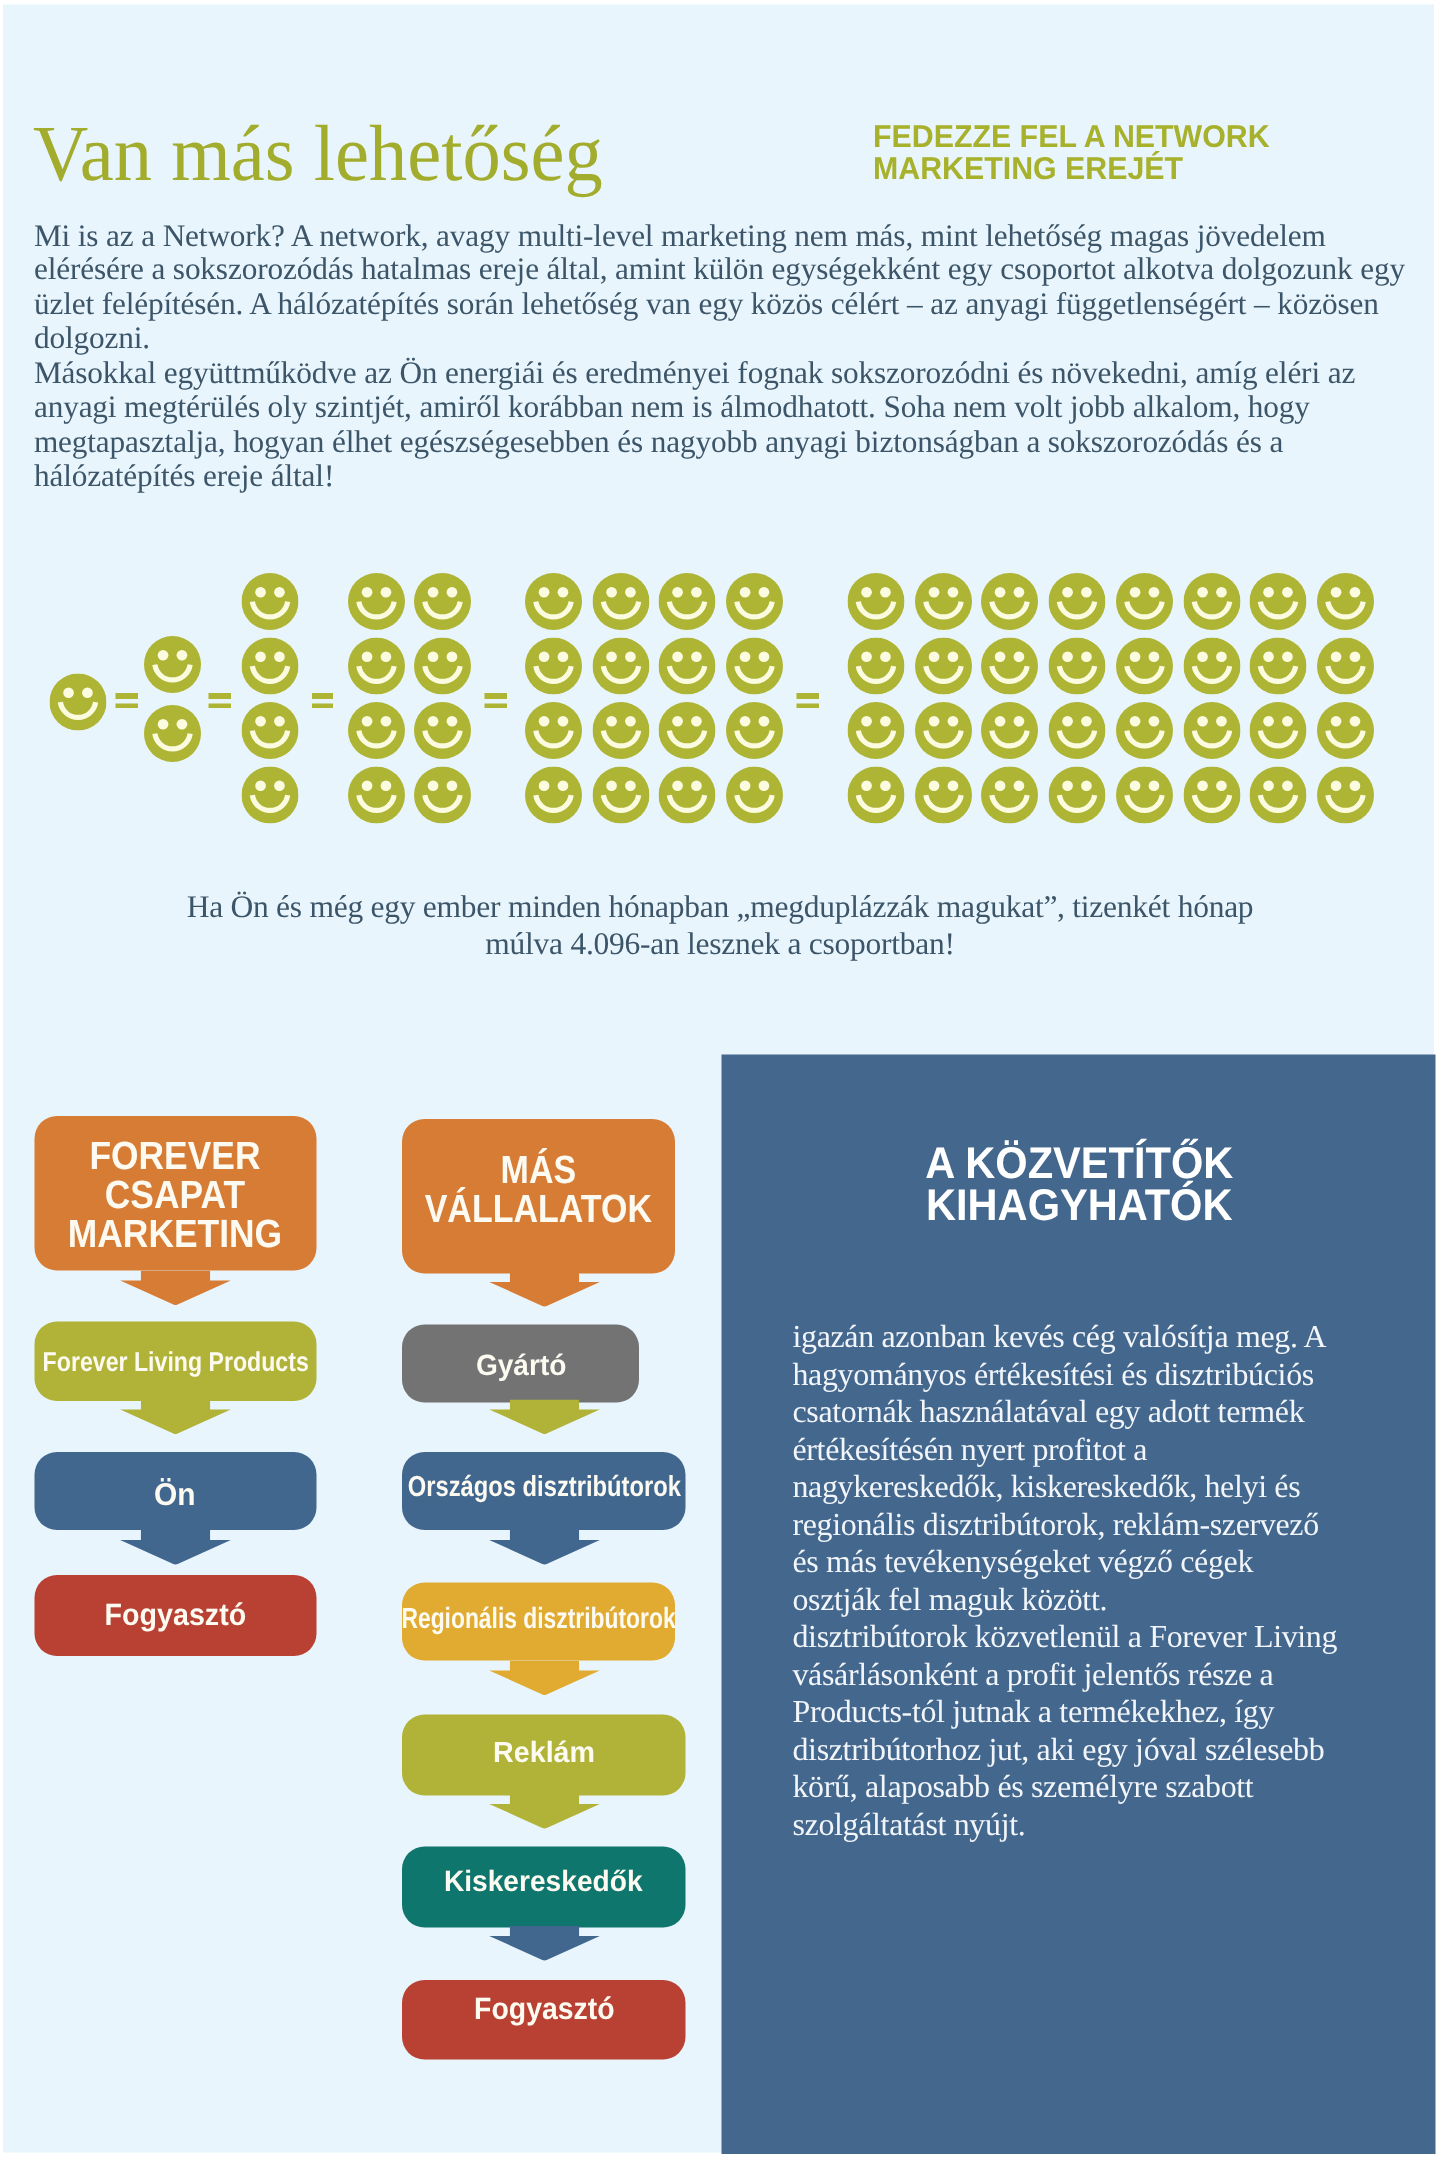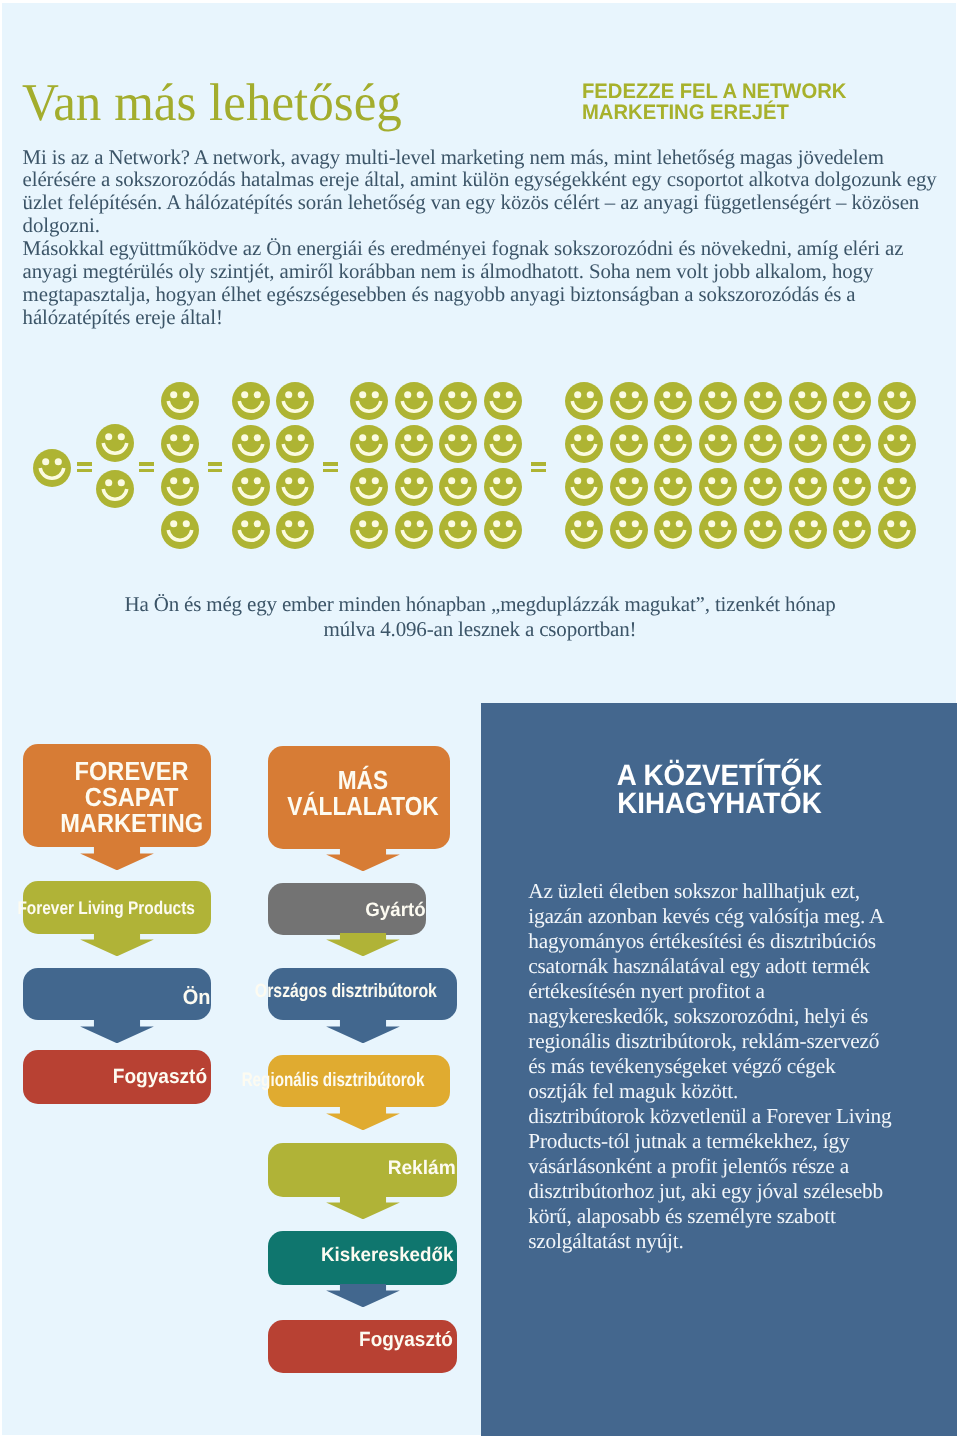--- a/index.html
+++ b/index.html
@@ -38,7 +38,7 @@
             color:#f2f6fa;white-space:nowrap;letter-spacing:-0.22px;}
 
   .node{position:absolute;border-radius:15px;font-family:"Liberation Sans",sans-serif;
-        font-weight:bold;color:#fdfbf1;display:flex;align-items:center;justify-content:flex-end;
+        font-weight:bold;color:#fdfbf1;display:flex;align-items:center;justify-content:center;
         text-align:center;box-sizing:border-box;}
   .node span{display:inline-block;white-space:pre;transform-origin:center;
         -webkit-font-smoothing:antialiased;}

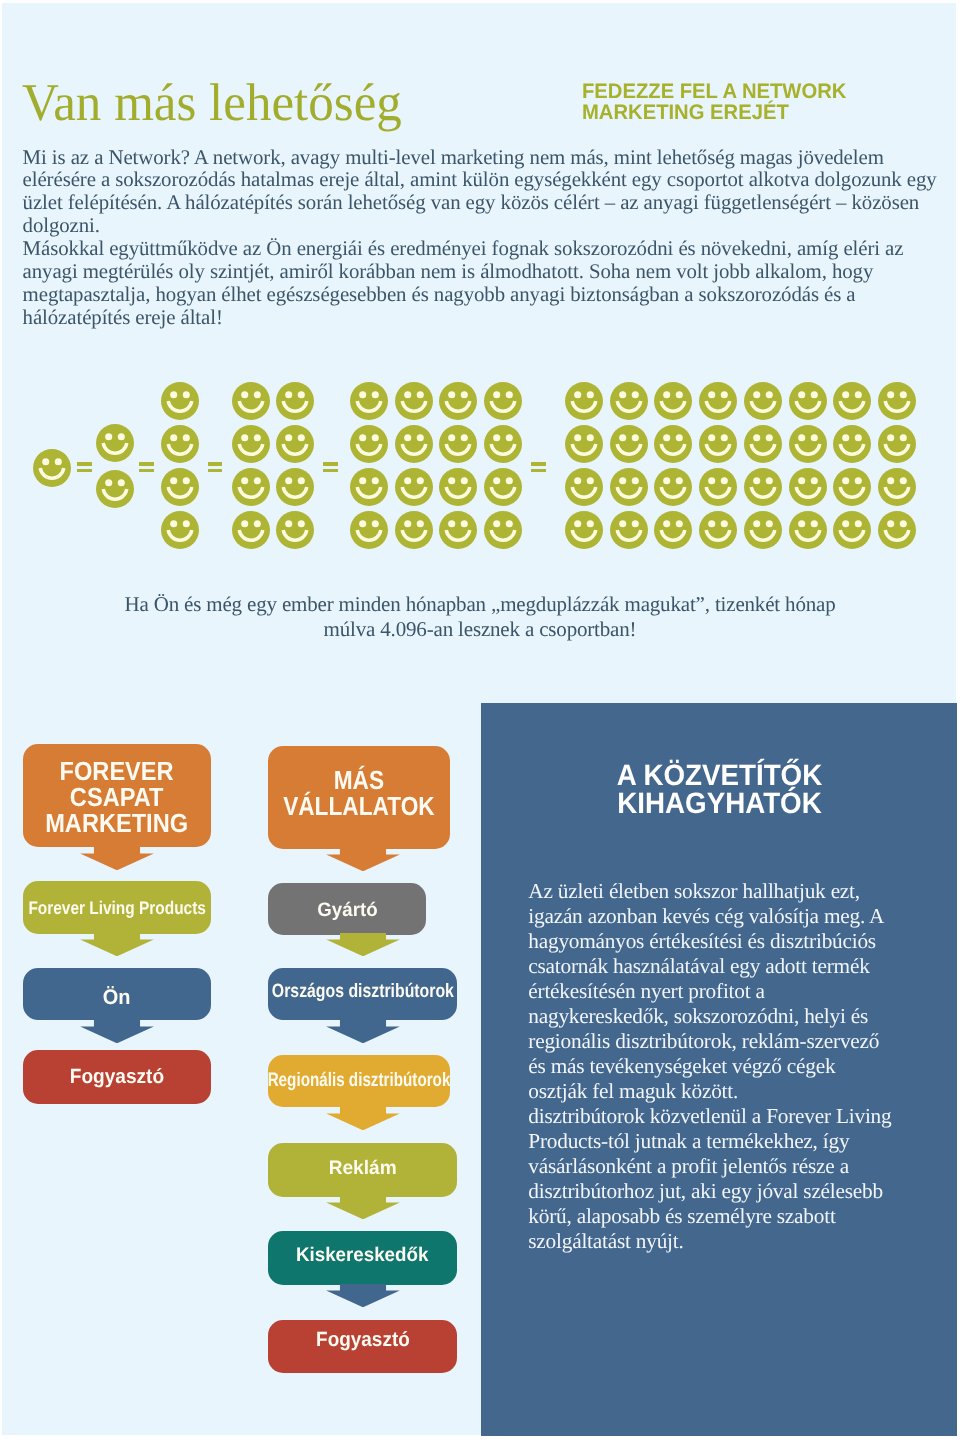--- a/index.html
+++ b/index.html
@@ -495,7 +495,6 @@
   </div>
 
   <div class="abs" id="bluebody">
-      <div>Az üzleti életben sokszor hallhatjuk ezt,</div>
       <div>igazán azonban kevés cég valósítja meg. A</div>
       <div>hagyományos értékesítési és disztribúciós</div>
       <div>csatornák használatával egy adott termék</div>

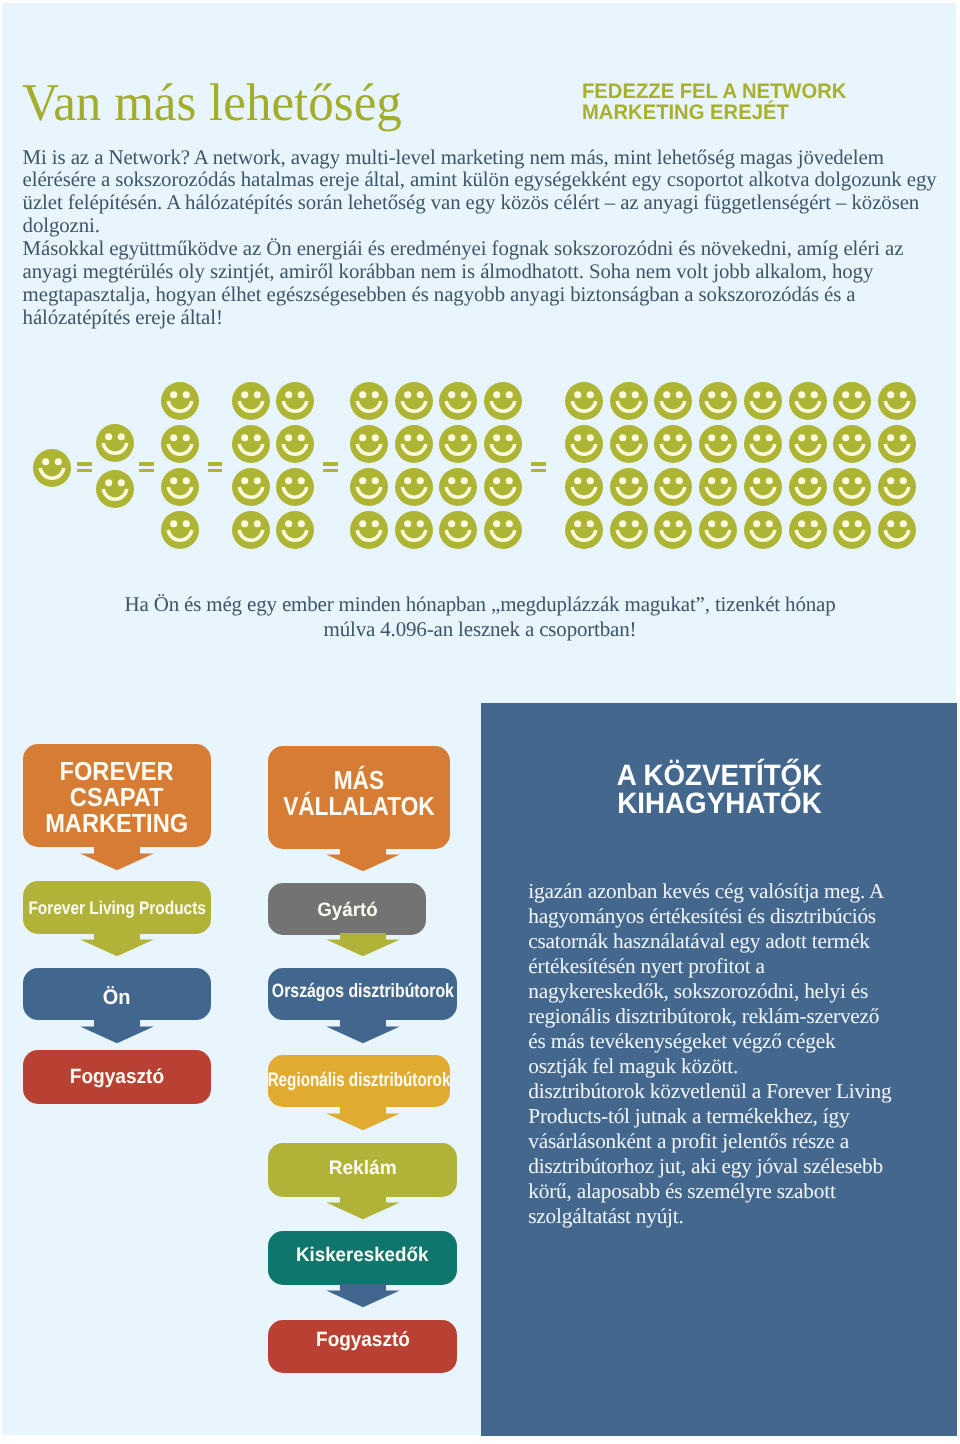--- a/index.html
+++ b/index.html
@@ -499,7 +499,7 @@
       <div>hagyományos értékesítési és disztribúciós</div>
       <div>csatornák használatával egy adott termék</div>
       <div>értékesítésén nyert profitot a</div>
-      <div>nagykereskedők, sokszorozódni, helyi és</div>
+      <div>nagykereskedők, kiskereskedők, helyi és</div>
       <div>regionális disztribútorok, reklám-szervező</div>
       <div>és más tevékenységeket végző cégek</div>
       <div>osztják fel maguk között.</div>

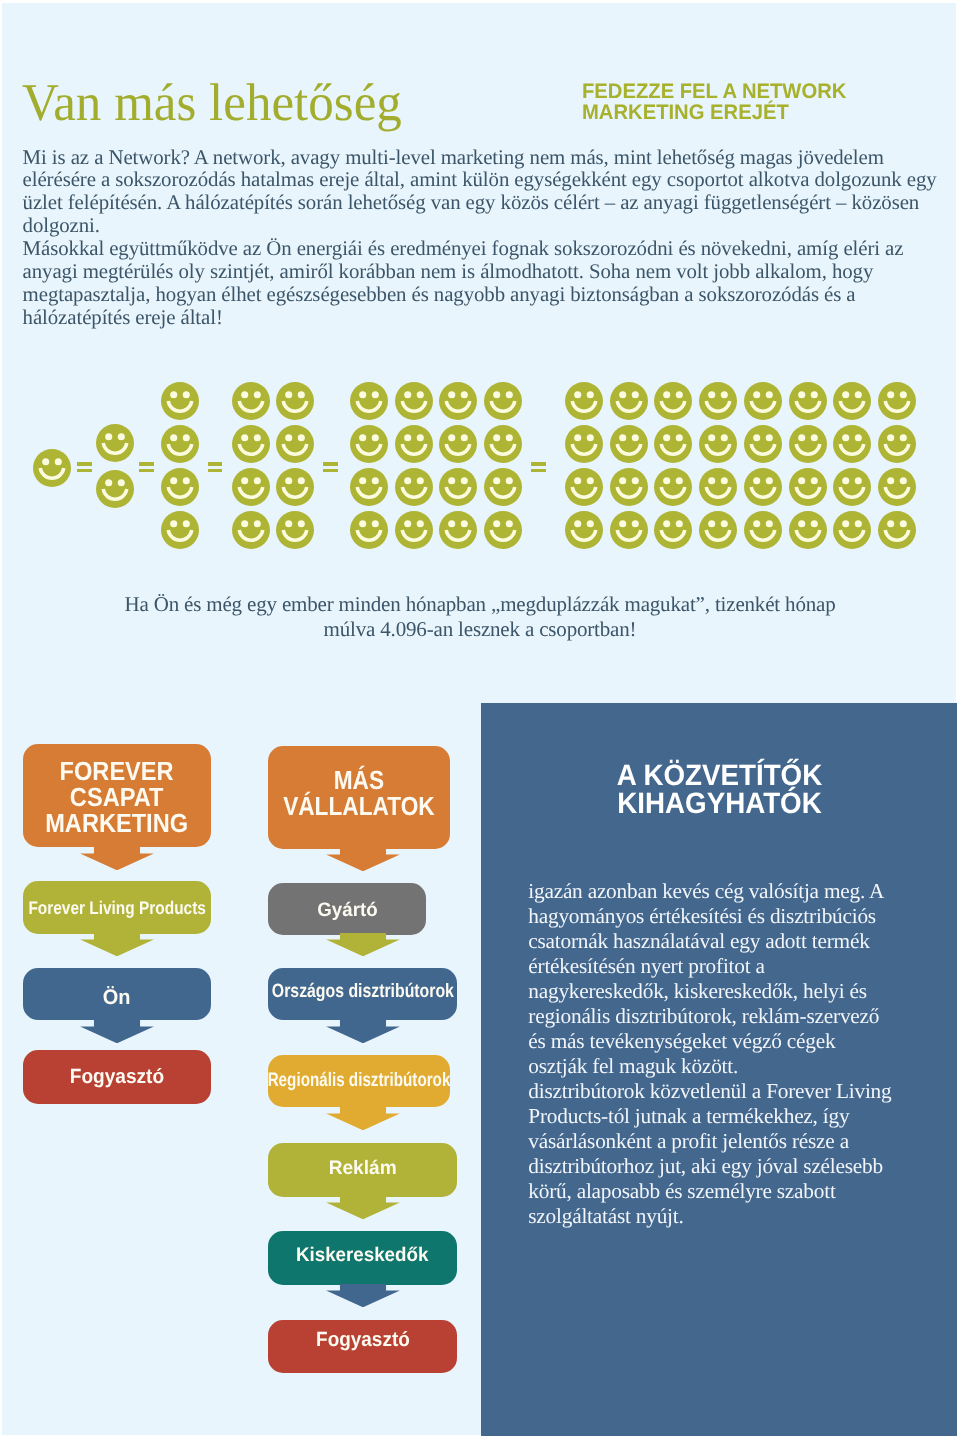--- a/index.html
+++ b/index.html
@@ -504,8 +504,8 @@
       <div>és más tevékenységeket végző cégek</div>
       <div>osztják fel maguk között.</div>
       <div>disztribútorok közvetlenül a Forever Living</div>
+      <div>vásárlásonként a profit jelentős része a</div>
       <div>Products-tól jutnak a termékekhez, így</div>
-      <div>vásárlásonként a profit jelentős része a</div>
       <div>disztribútorhoz jut, aki egy jóval szélesebb</div>
       <div>körű, alaposabb és személyre szabott</div>
       <div>szolgáltatást nyújt.</div>

